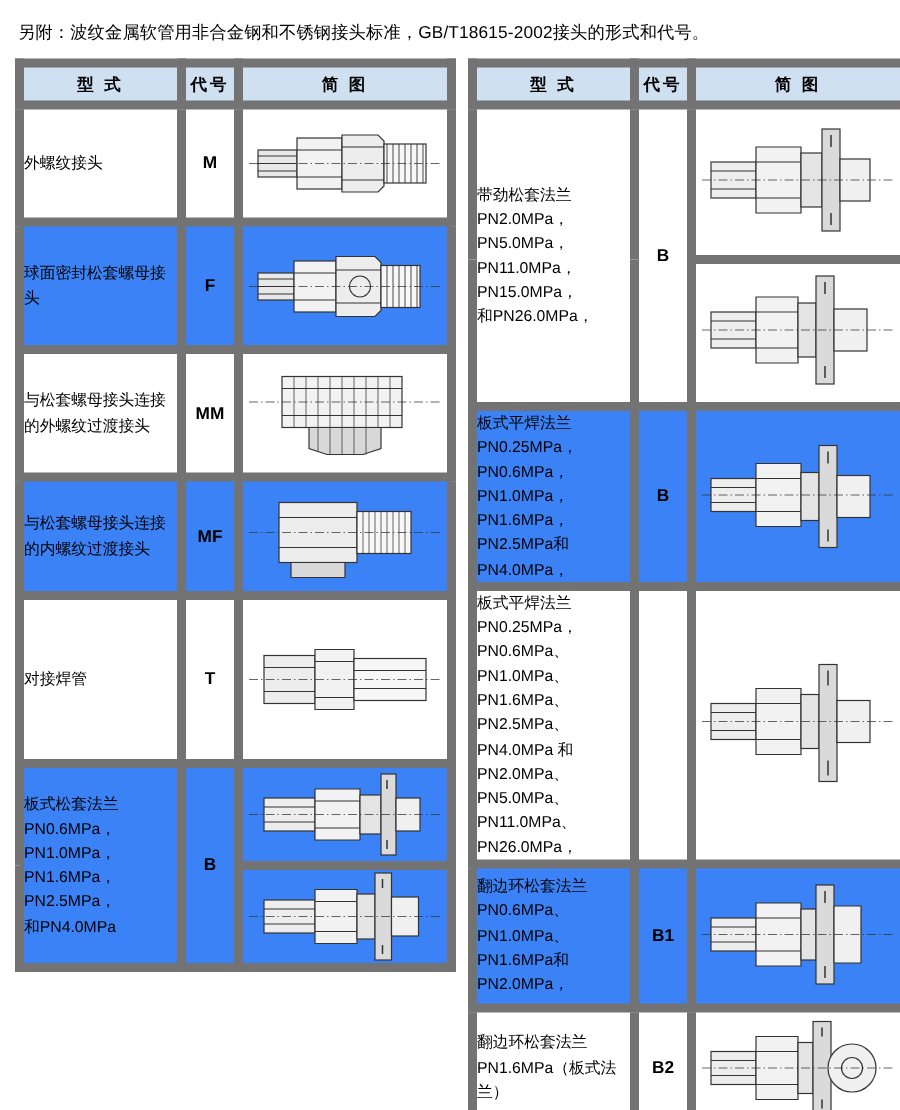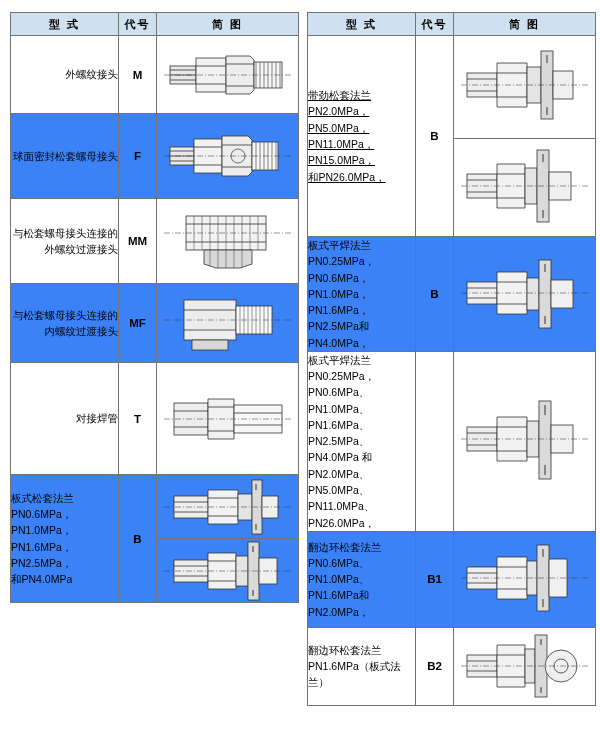--- a/index.html
+++ b/index.html
@@ -97,6 +97,7 @@
 
 <div class="page">
 
+  <div class="caption">另附：波纹金属软管用非合金钢和不锈钢接头标准，GB/T18615-2002接头的形式和代号。</div>
 
   <div class="tables">
 

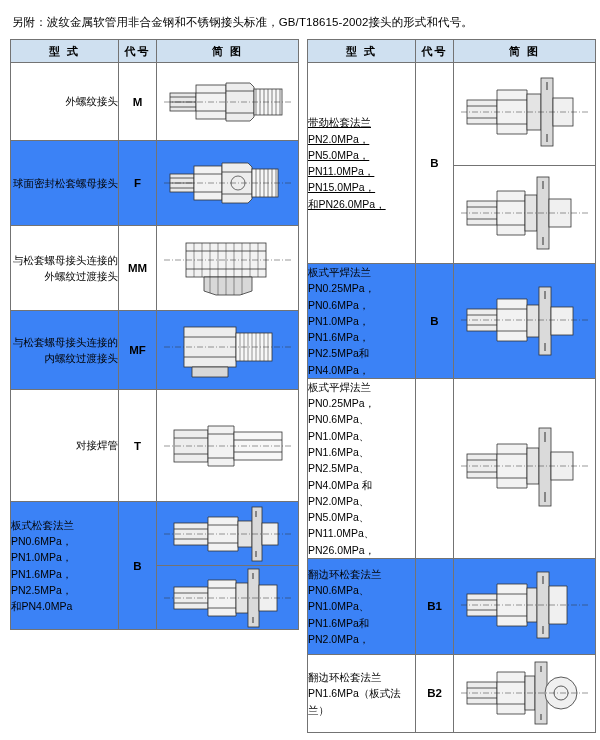--- a/index.html
+++ b/index.html
@@ -42,7 +42,7 @@
   table.spec.left { width: 290px; }
   table.spec.right { width: 290px; margin-left: 0px; }
   table.spec th, table.spec td {
-    border: 1px solid #737373;
+    border: 6px solid #737373;
     padding: 0;
     vertical-align: middle;
   }

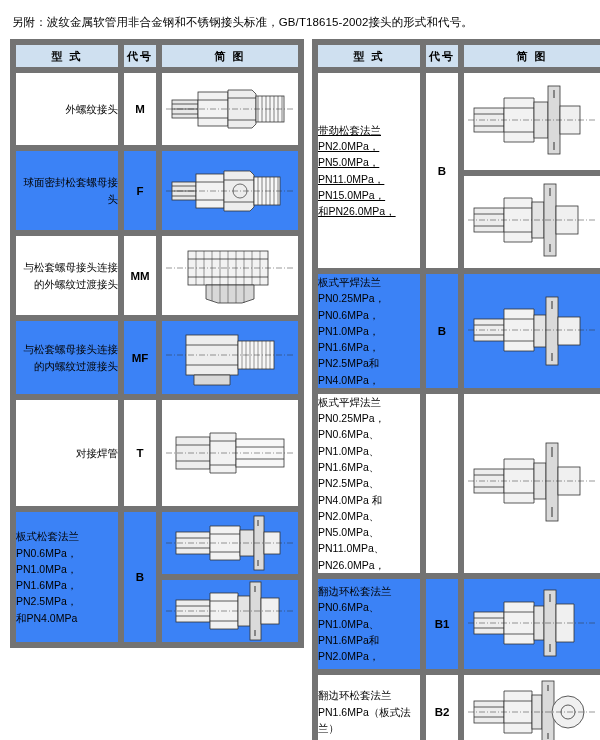--- a/index.html
+++ b/index.html
@@ -67,7 +67,7 @@
     color: #000;
   }
   td.type-cell.center {
-    text-align: right;
+    text-align: left;
   }
   td.code-cell {
     text-align: center;

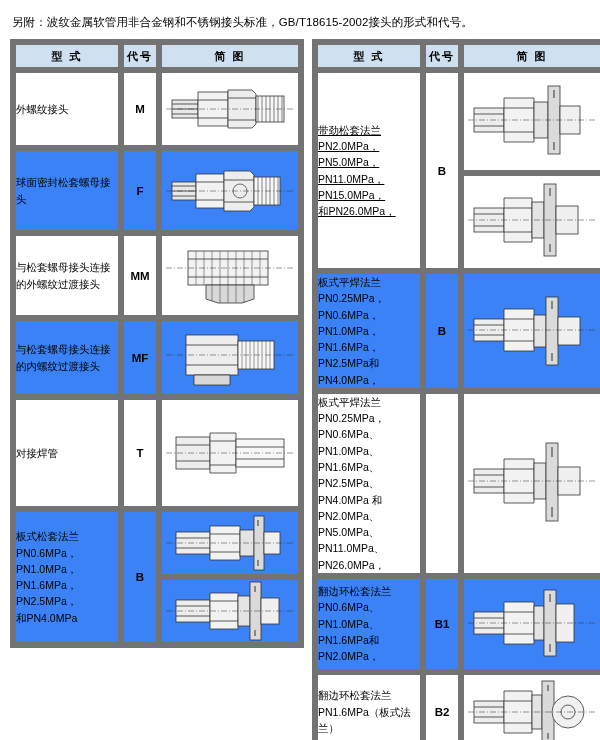--- a/index.html
+++ b/index.html
@@ -288,7 +288,7 @@
       <tbody>
 
         <tr class="plain" style="height:103px;">
-          <td class="type-cell plainc" rowspan="2" style="white-space:pre-line;text-decoration:underline;">带劲松套法兰
+          <td class="type-cell plainc" rowspan="2" style="white-space:pre-line;">带劲松套法兰
 PN2.0MPa，PN5.0MPa，
 PN11.0MPa，PN15.0MPa，
 和PN26.0MPa，</td>

